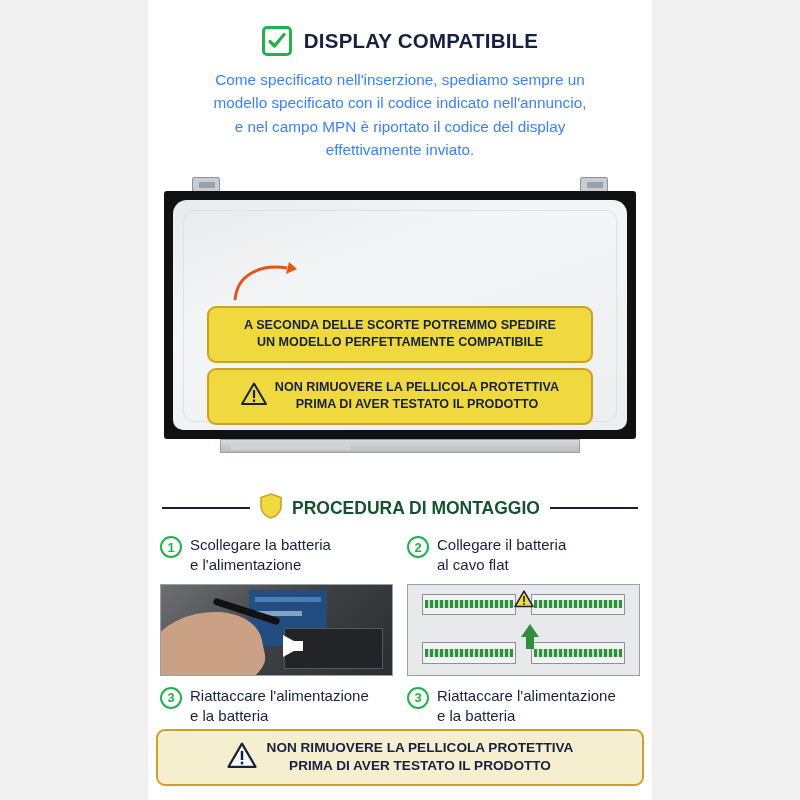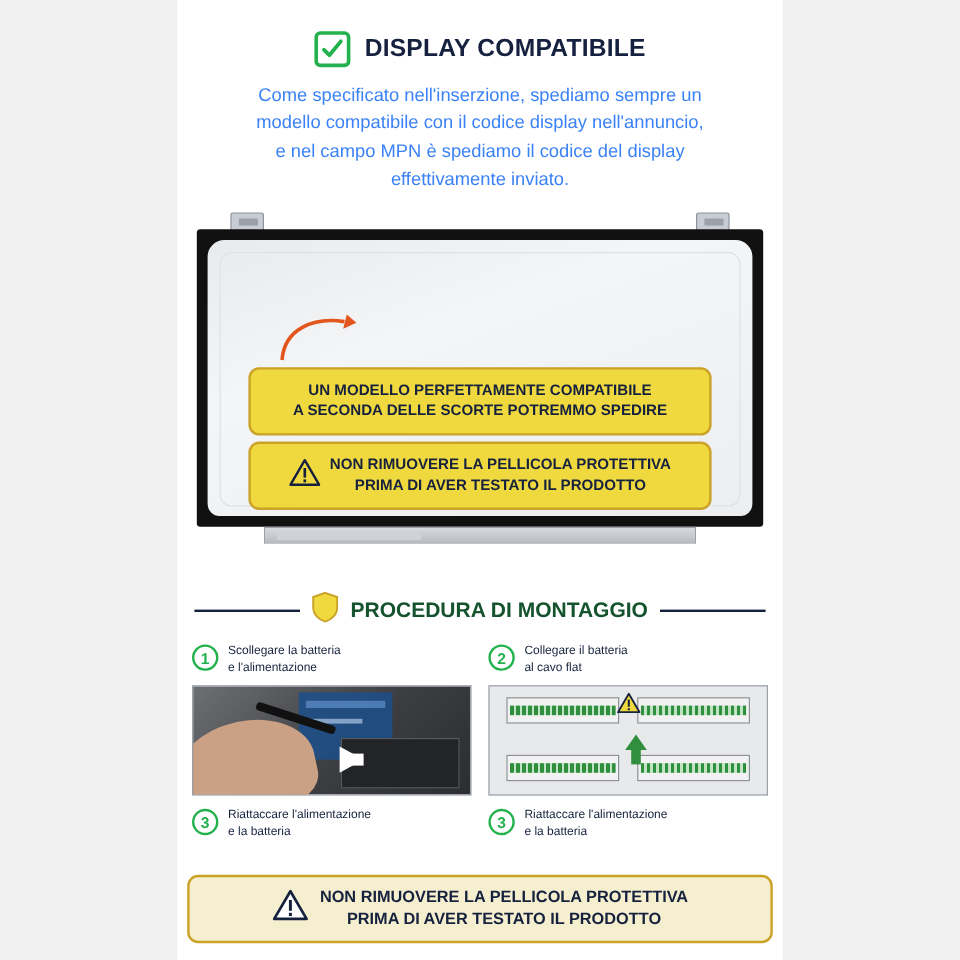--- a/index.html
+++ b/index.html
@@ -400,7 +400,7 @@
 
     <div class="intro">
       <div>Come specificato nell'inserzione, spediamo sempre un</div>
-      <div>modello compatibile con il codice display nell'annuncio,</div>
+      <div>modello specificato con il codice indicato nell'annuncio,</div>
       <div>e nel campo MPN è spediamo il codice del display</div>
       <div>effettivamente inviato.</div>
     </div>

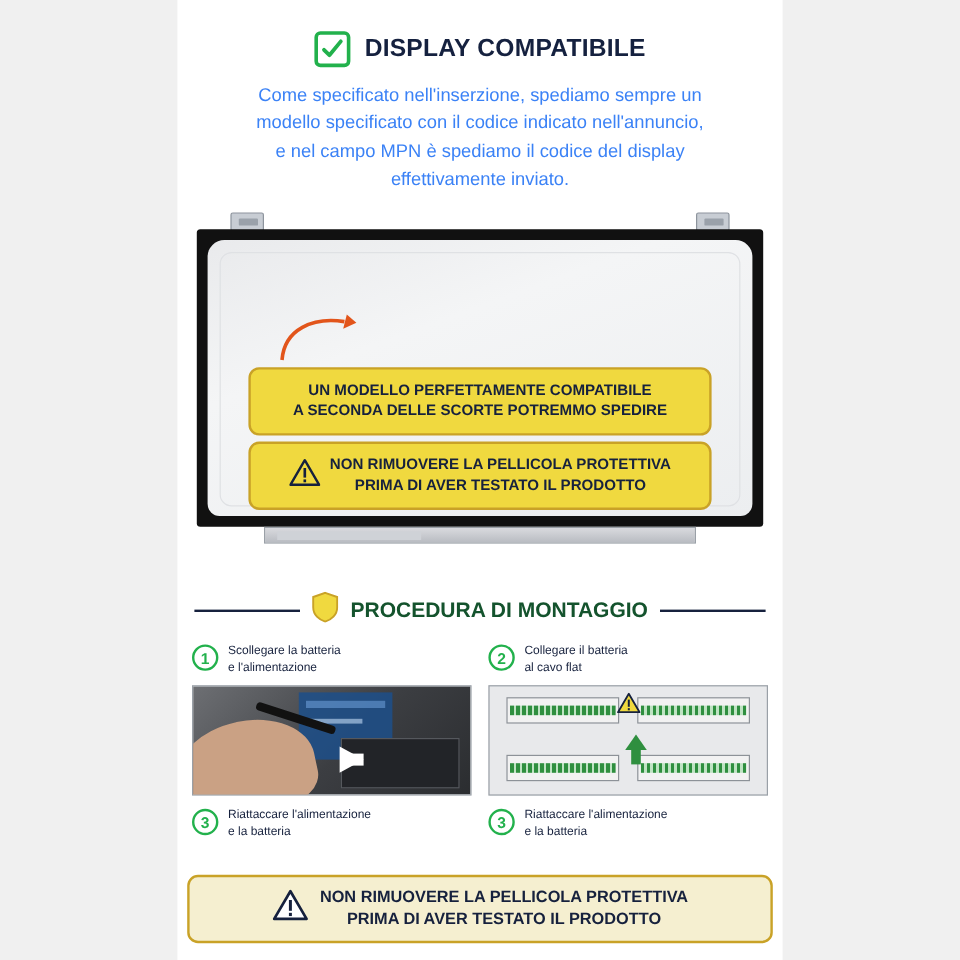--- a/index.html
+++ b/index.html
@@ -401,7 +401,7 @@
     <div class="intro">
       <div>Come specificato nell'inserzione, spediamo sempre un</div>
       <div>modello specificato con il codice indicato nell'annuncio,</div>
-      <div>e nel campo MPN è spediamo il codice del display</div>
+      <div>e nel campo MPN è riportato il codice del display</div>
       <div>effettivamente inviato.</div>
     </div>
 

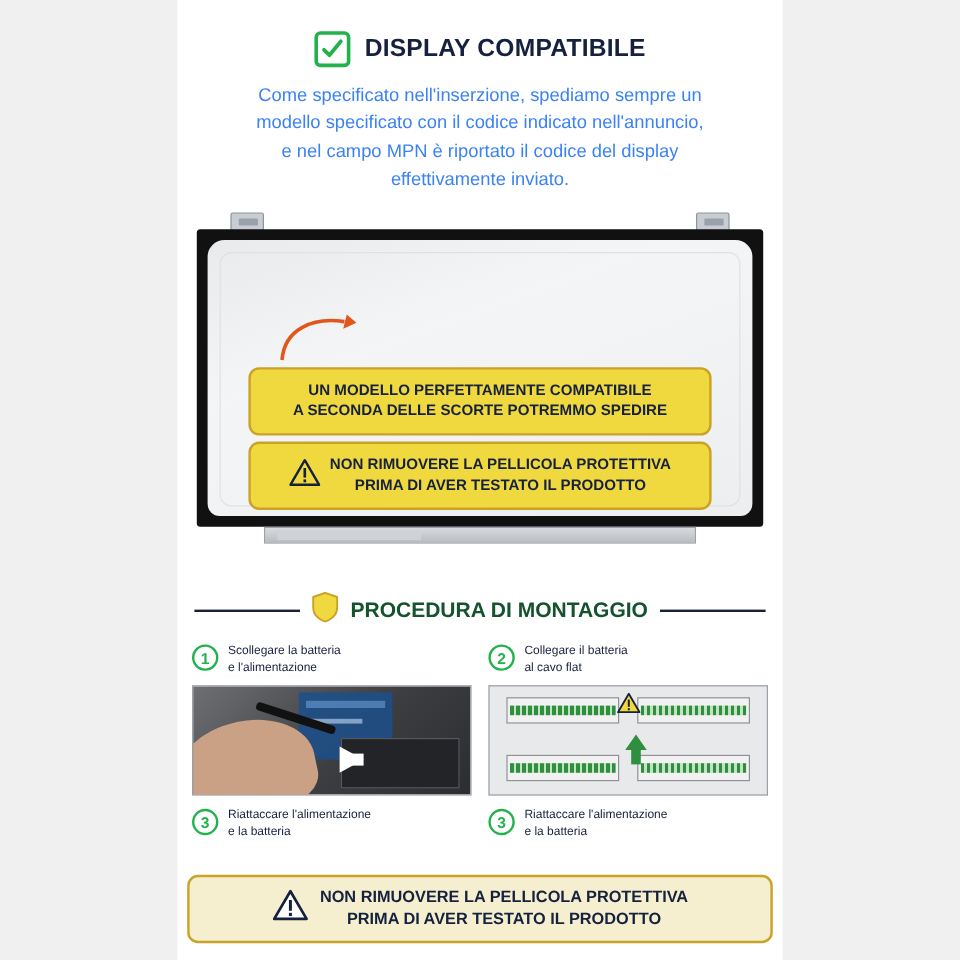--- a/index.html
+++ b/index.html
@@ -421,8 +421,8 @@
           </span>
 
           <div class="callout one">
+            <div>A SECONDA DELLE SCORTE POTREMMO SPEDIRE</div>
             <div>UN MODELLO PERFETTAMENTE COMPATIBILE</div>
-            <div>A SECONDA DELLE SCORTE POTREMMO SPEDIRE</div>
           </div>
 
           <div class="callout two">

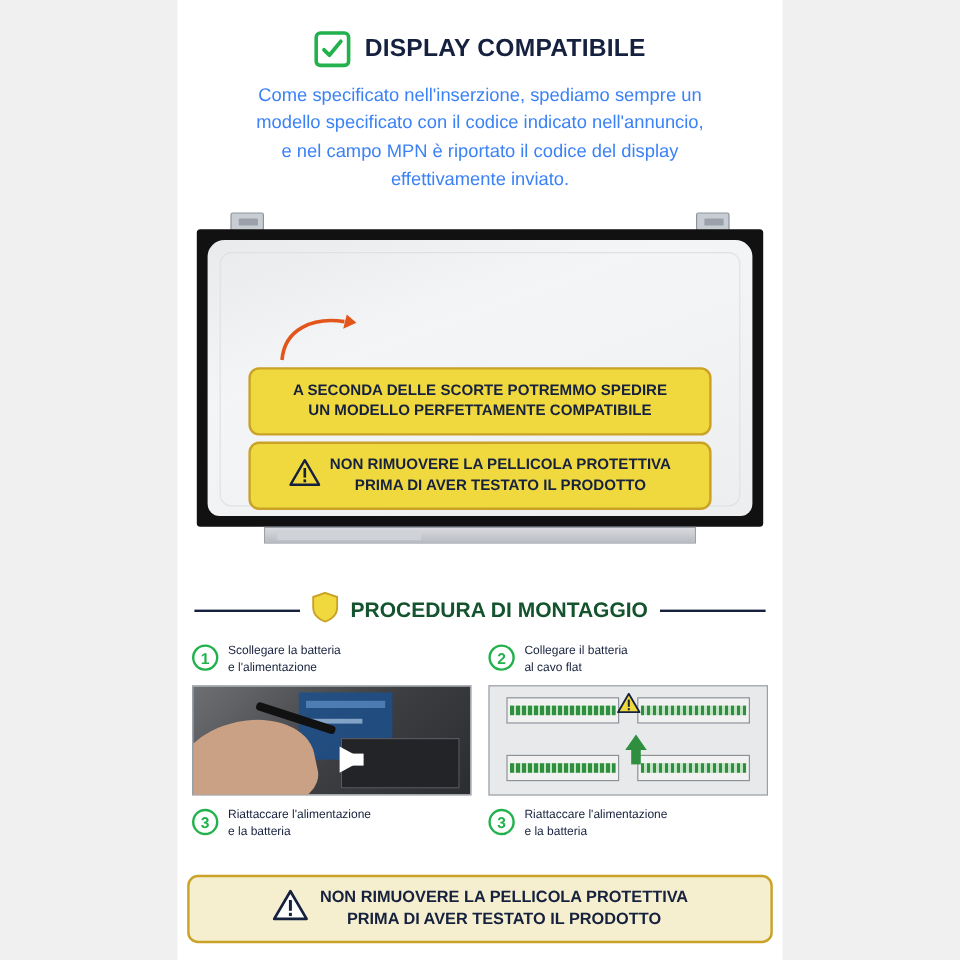--- a/index.html
+++ b/index.html
@@ -229,7 +229,7 @@
     margin-top: 1px;
   }
   .step-text {
-    font-size: 10px;
+    font-size: 15px;
     line-height: 1.35;
     color: #16213d;
   }

